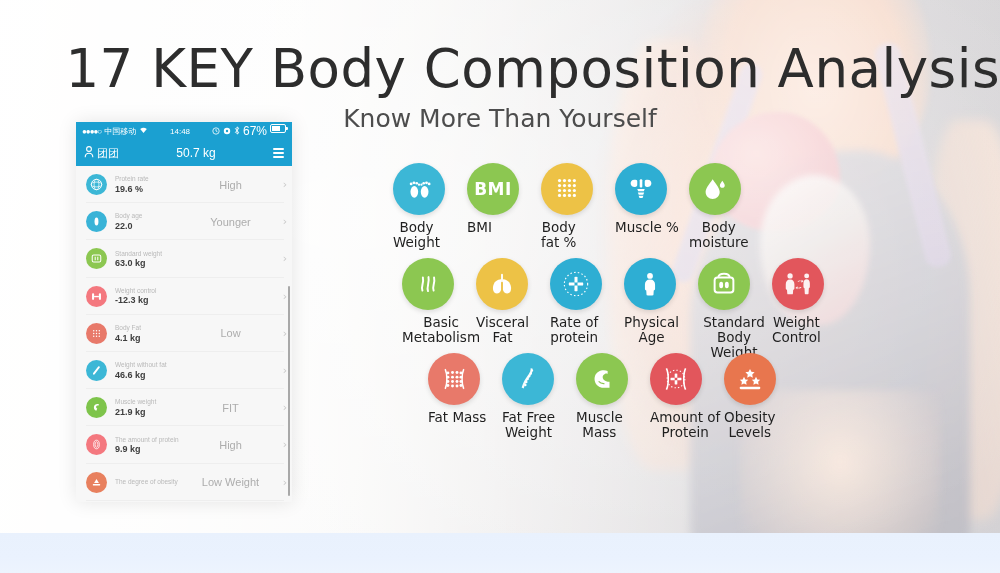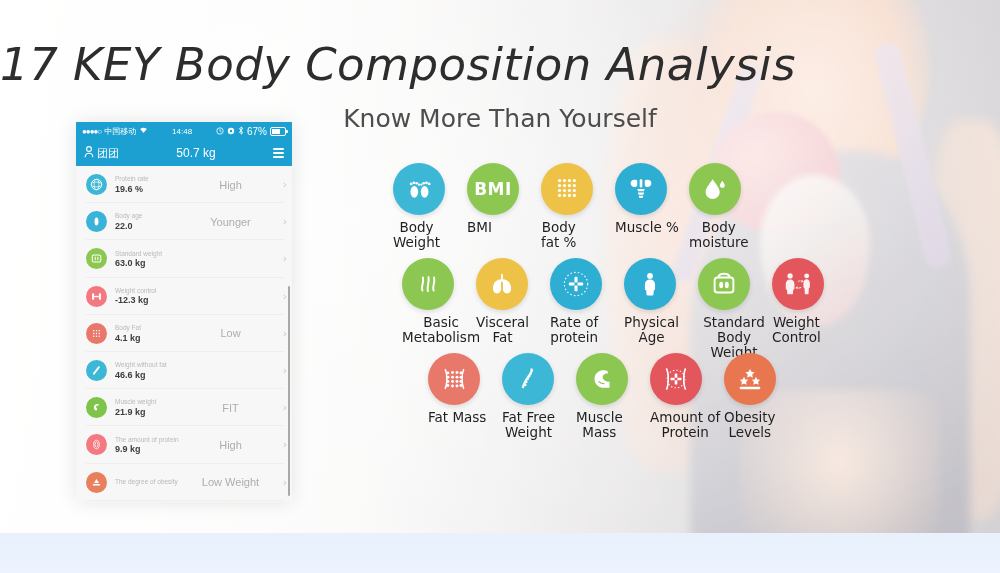--- a/index.html
+++ b/index.html
@@ -91,10 +91,9 @@
 
   
   .title{
-    position:absolute;left:0;top:38px;width:1000px;text-align:left;
-    font-size:45px;letter-spacing:.5px;color:#2d2d2d;font-weight:400;
+    position:absolute;left:0;top:38px;width:1000px;text-align:right;
+    font-size:53px;letter-spacing:.5px;color:#2d2d2d;font-weight:400;
     font-family:"DejaVu Sans", sans-serif;
-    font-style:italic;
   }
   .subtitle{
     position:absolute;left:0;top:104px;width:1000px;text-align:center;

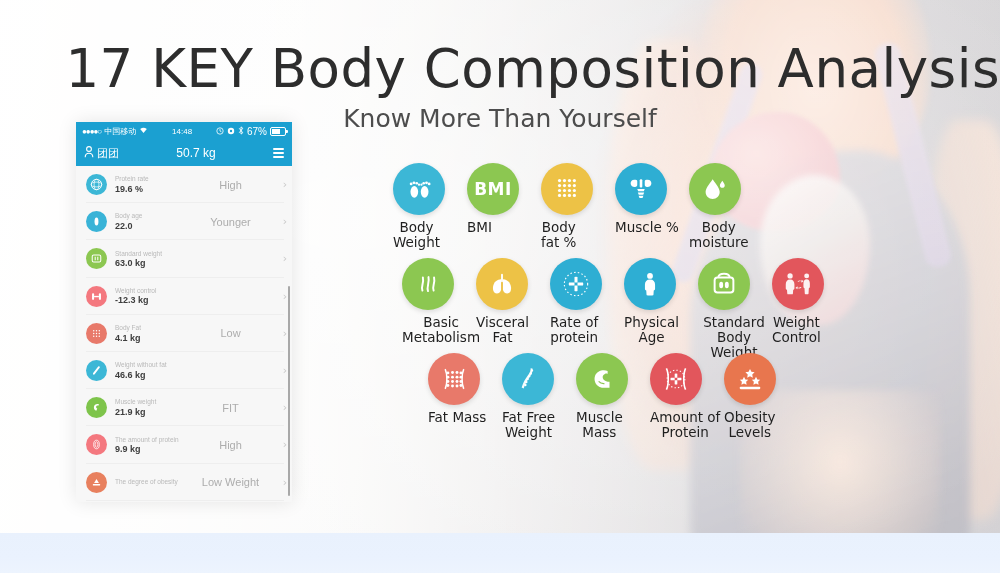--- a/index.html
+++ b/index.html
@@ -114,7 +114,7 @@
   .sb-left{display:flex;align-items:center;gap:3px;}
   .dots{letter-spacing:-1px;font-size:8px;}
   .sb-center{flex:1;text-align:center;font-size:8px;}
-  .sb-right{display:flex;align-items:center;gap:3px;font-size:10px;}
+  .sb-right{display:flex;gap:3px;font-size:12px;}
   .batt{
     width:14px;height:7px;border:1px solid #fff;border-radius:2px;position:relative;
     display:inline-block;

